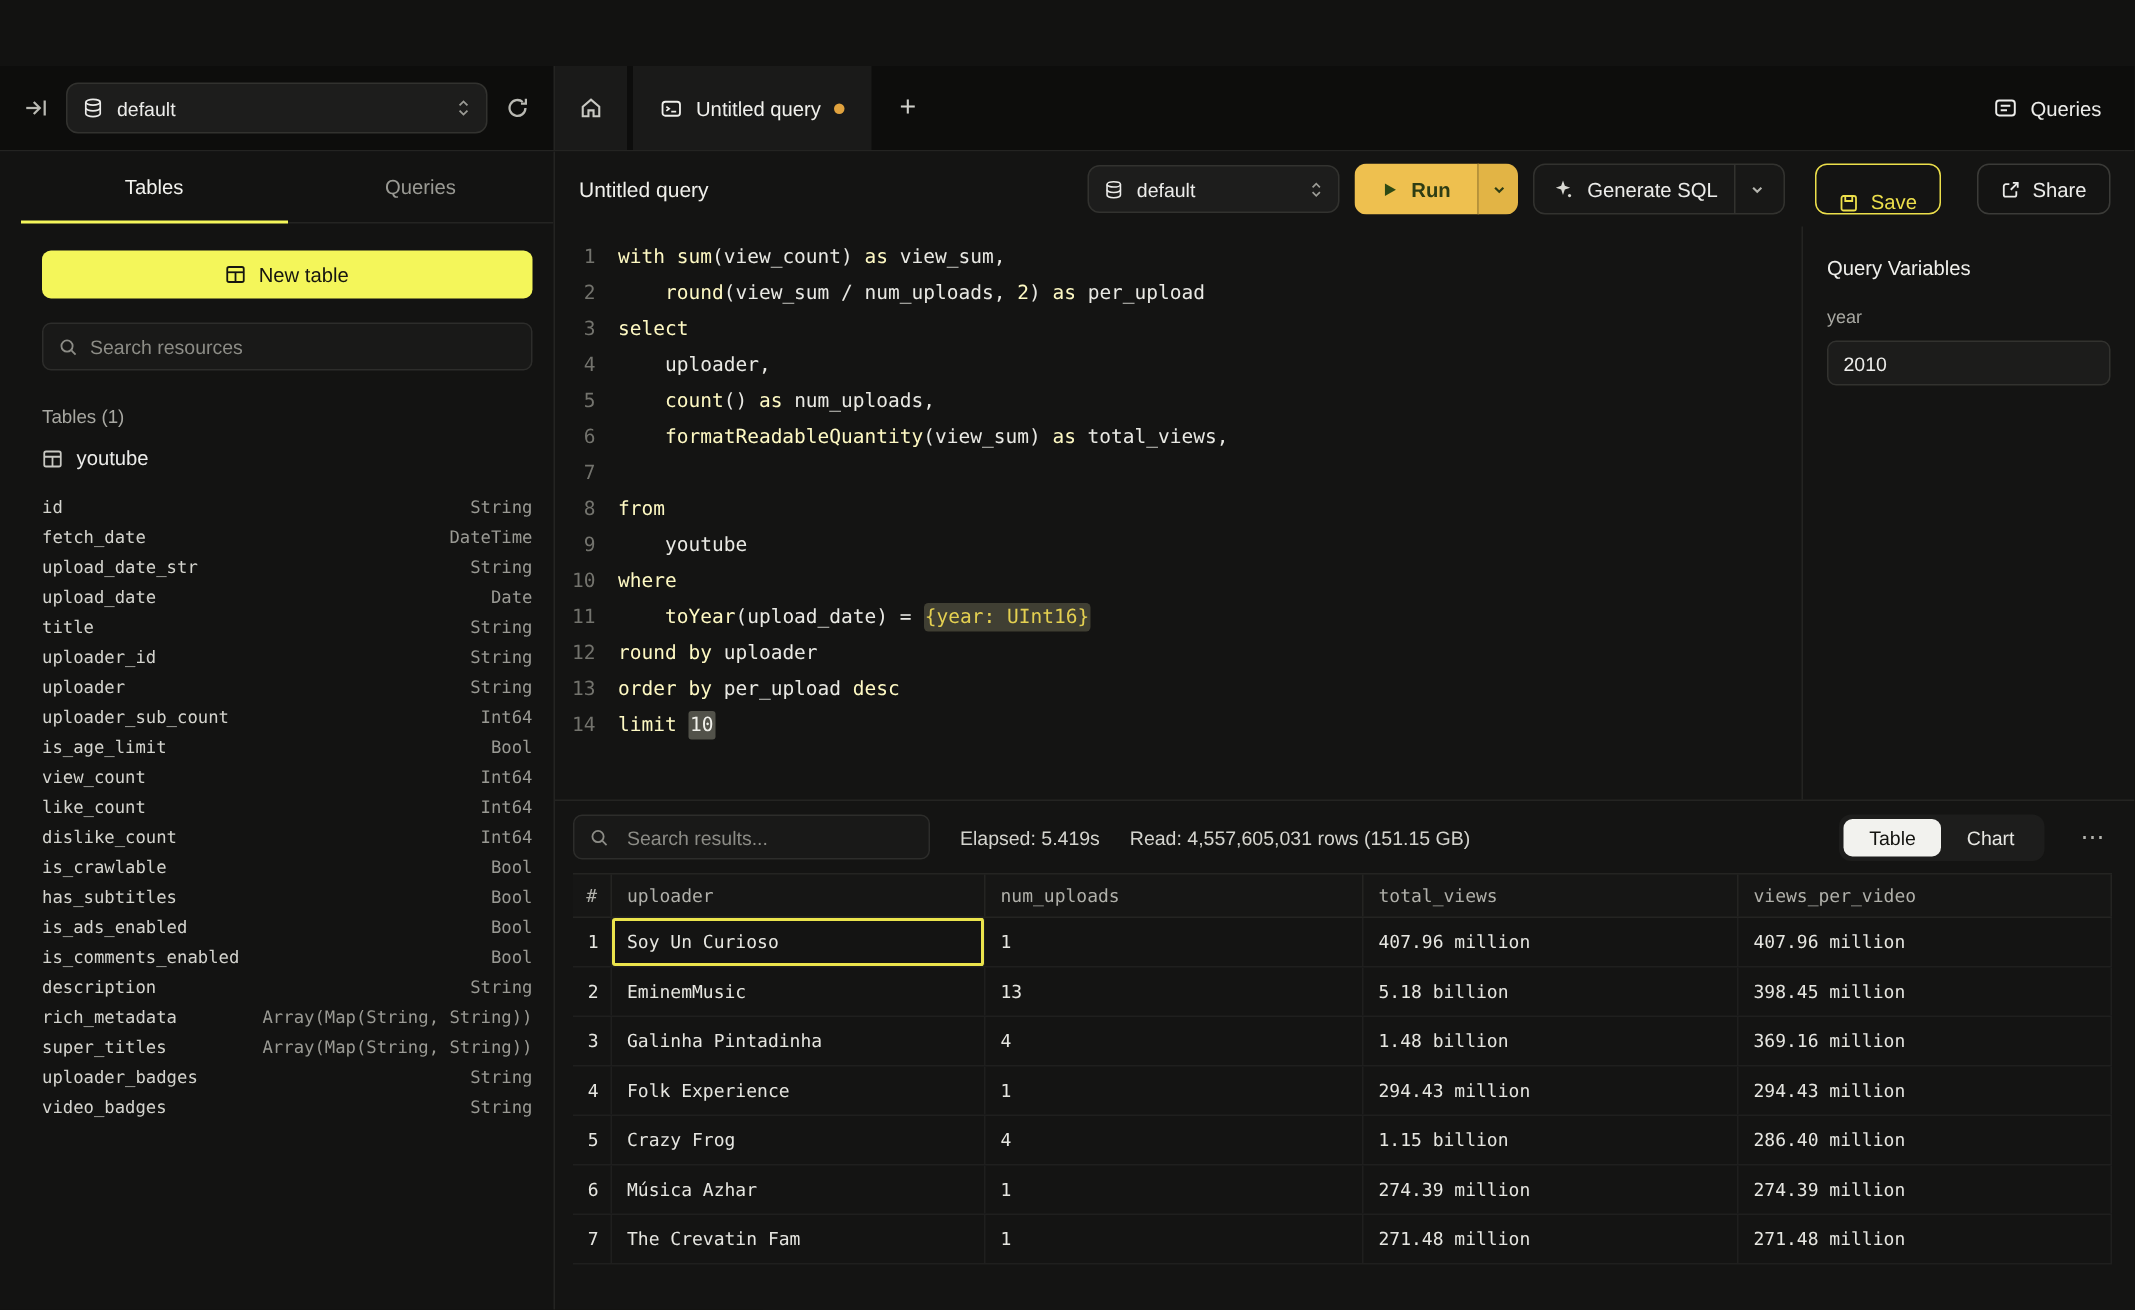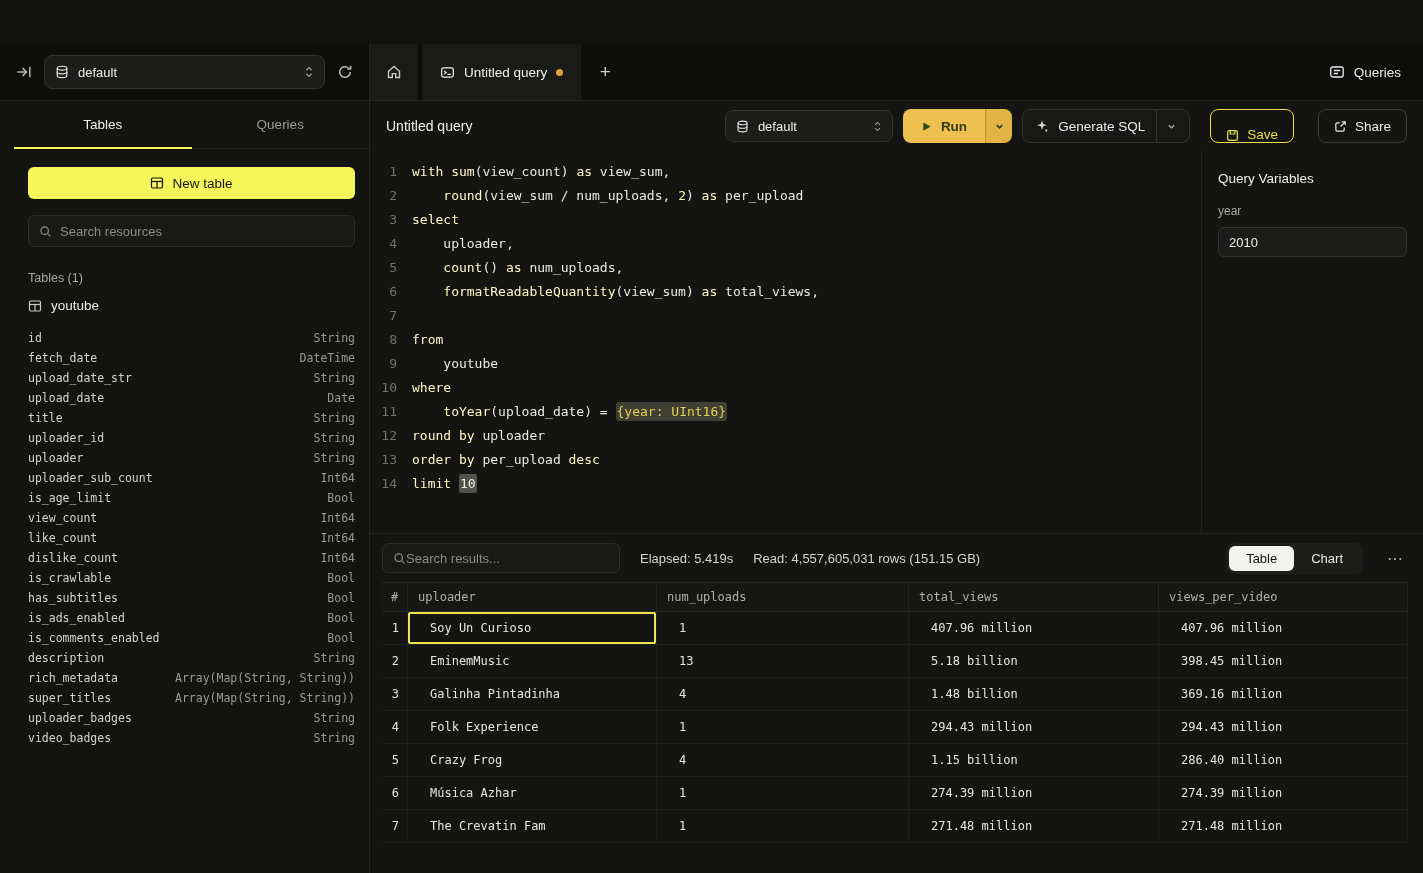--- a/index.html
+++ b/index.html
@@ -75,7 +75,7 @@
   
   .results { flex:1; display:flex; flex-direction:column; min-height:0; }
   .results-toolbar { height:48px; flex:none; display:flex; align-items:center; gap:20px; padding:0 16px 0 12px; }
-  .results-search { width:238px; height:30px; background:#191918; border:1px solid #2d2d2b; border-radius:6px; display:flex; align-items:center; gap:0; padding:0 10px; color:#8c8c86; cursor:text; flex:none; }
+  .results-search { width:238px; height:30px; background:#191918; border:1px solid #2d2d2b; border-radius:6px; display:flex; align-items:center; gap:12px; padding:0 10px; color:#8c8c86; cursor:text; flex:none; }
   .stat { font-size:13px; color:#d4d4ce; white-space:nowrap; }
   .view-toggle { margin-left:auto; display:flex; background:#1d1d1c; border-radius:8px; padding:3px; flex:none; }
   .view-btn { padding:5px 17px; font-size:13px; color:#e6e6e2; border-radius:6px; cursor:pointer; }

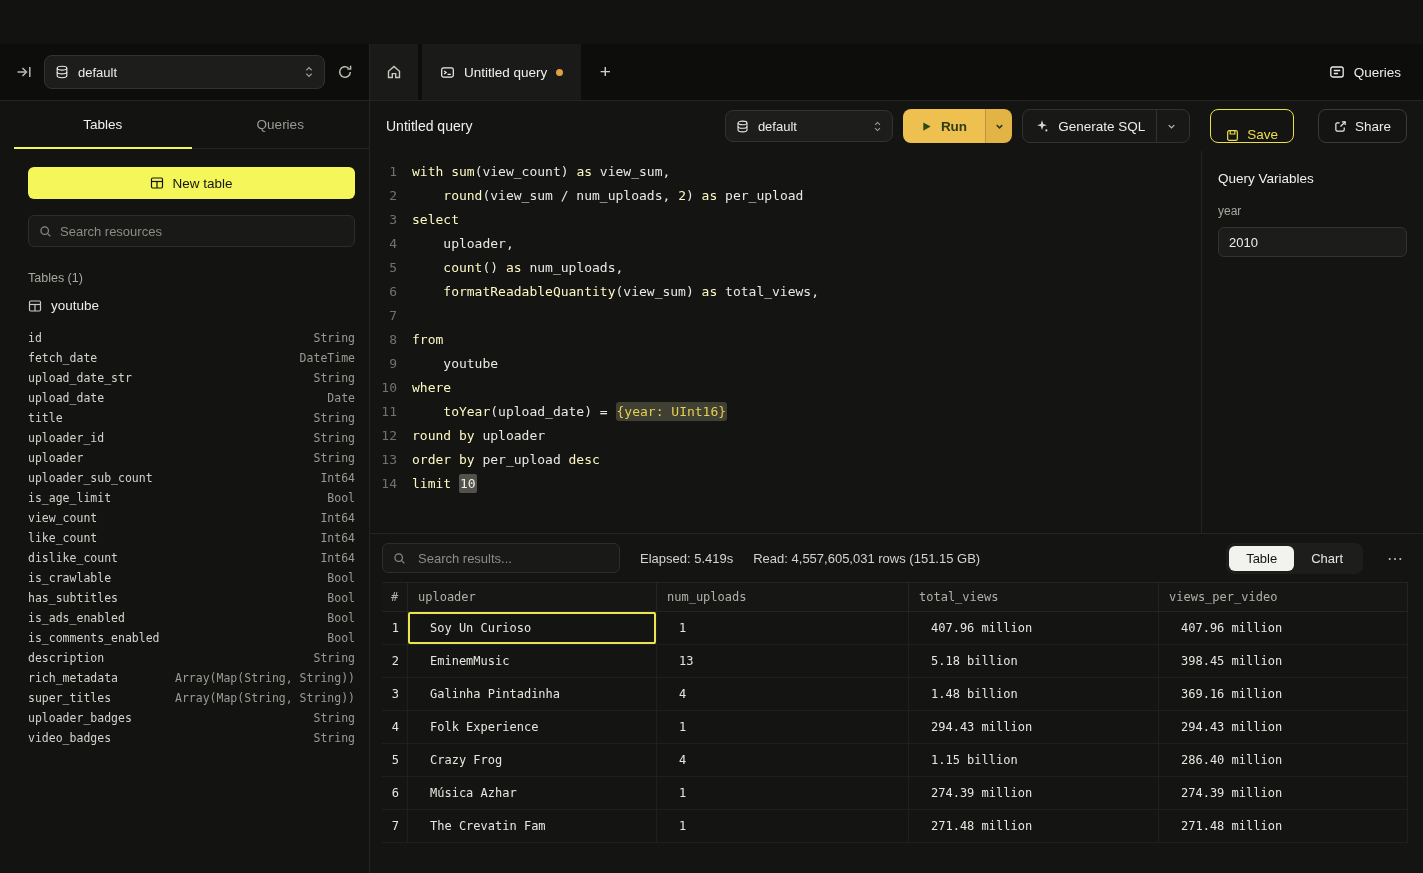--- a/index.html
+++ b/index.html
@@ -88,7 +88,7 @@
   .hcell { display:flex; align-items:center; padding:0 10px; border-right:1px solid #242422; overflow:hidden; white-space:nowrap; }
   .hcell.hnum { justify-content:center; padding:0 4px; }
   .trow { height:33px; border-bottom:1px solid #1f1f1e; color:#e6e6e1; cursor:default; }
-  .tcell { display:flex; align-items:center; padding:0 22px; border-right:1px solid #1f1f1e; overflow:hidden; white-space:nowrap; height:100%; }
+  .tcell { display:flex; align-items:center; padding:0 10px; border-right:1px solid #1f1f1e; overflow:hidden; white-space:nowrap; height:100%; }
   .tcell.rownum { justify-content:flex-end; padding:0 8px; }
   .tcell.selected { box-shadow:inset 0 0 0 2px #ebe44c; border-radius:2px; }
 

